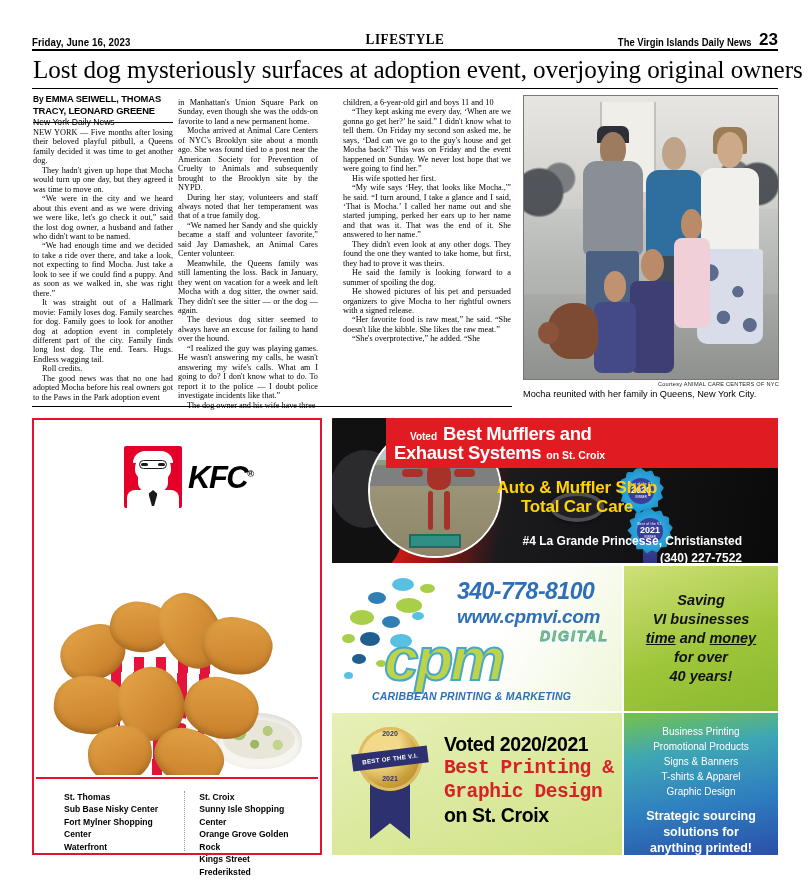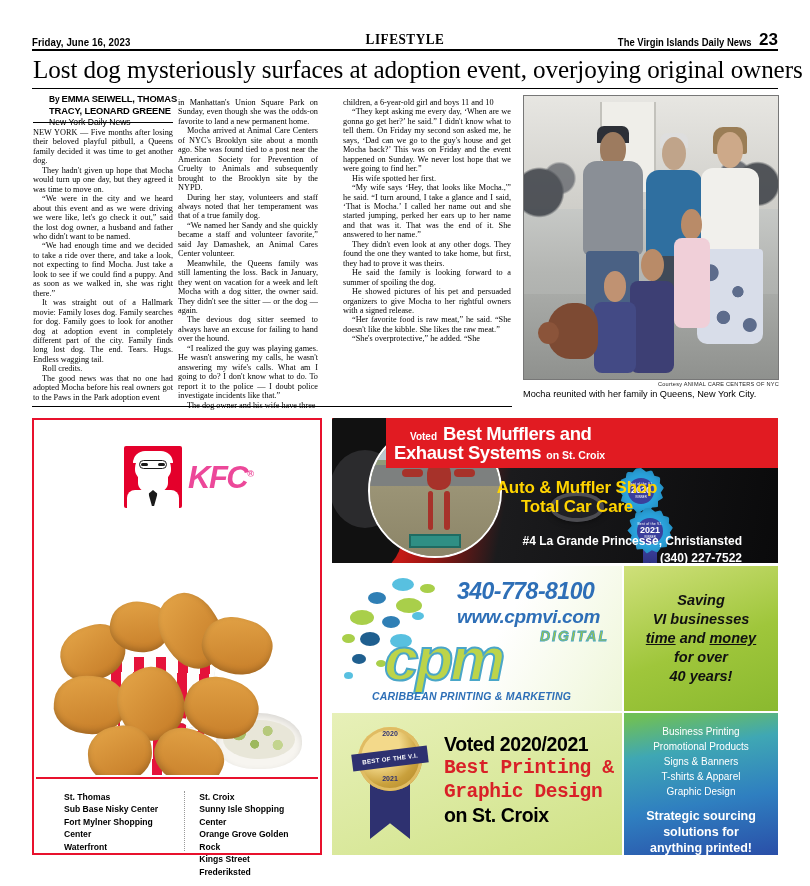--- a/index.html
+++ b/index.html
@@ -54,7 +54,7 @@
   .rule-head { position:absolute; left:32px; top:88px; width:746px; height:1px; background:#000; }
 
   
-  .byline { position:absolute; left:49px; top:93px; width:140px; }
+  .byline { position:absolute; left:33px; top:93px; width:140px; }
   .byline-names {
     font-family:"Liberation Sans", sans-serif;
     font-size:9.4px; font-weight:700; line-height:1.18;

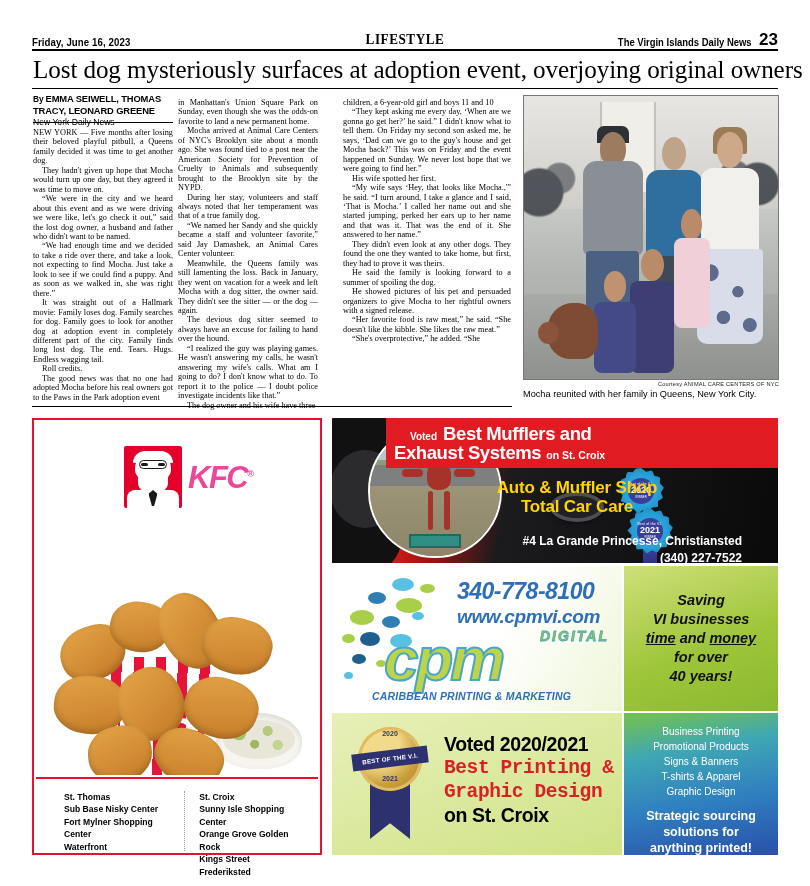--- a/index.html
+++ b/index.html
@@ -172,7 +172,7 @@
   .sanders-tie { position:absolute; left:50%; top:44px; transform:translateX(-50%); width:9px; height:16px; background:#1a1a1a; clip-path:polygon(50% 0,100% 24%,62% 100%,38% 100%,0 24%); }
   .sanders-body { position:absolute; left:50%; bottom:0; transform:translateX(-50%); width:52px; height:18px; background:#fff; border-radius:8px 8px 0 0; }
   .kfc-words { line-height:1; }
-  .kfc-k { font-family:"Liberation Sans", sans-serif; font-weight:700; font-style:italic; font-size:31px; color:#ec4899; letter-spacing:-1.5px; }
+  .kfc-k { font-family:"Liberation Sans", sans-serif; font-weight:700; font-style:italic; font-size:31px; color:#000000; letter-spacing:-1.5px; }
   .kfc-k sup { font-size:9px; vertical-align:super; }
   .kfc-sogood { font-family:"Liberation Sans", sans-serif; font-weight:700; font-size:31px; letter-spacing:-1.6px; margin-top:1px; }
   .kfc-so { color:#e4002b; } .kfc-good { color:#111; }

